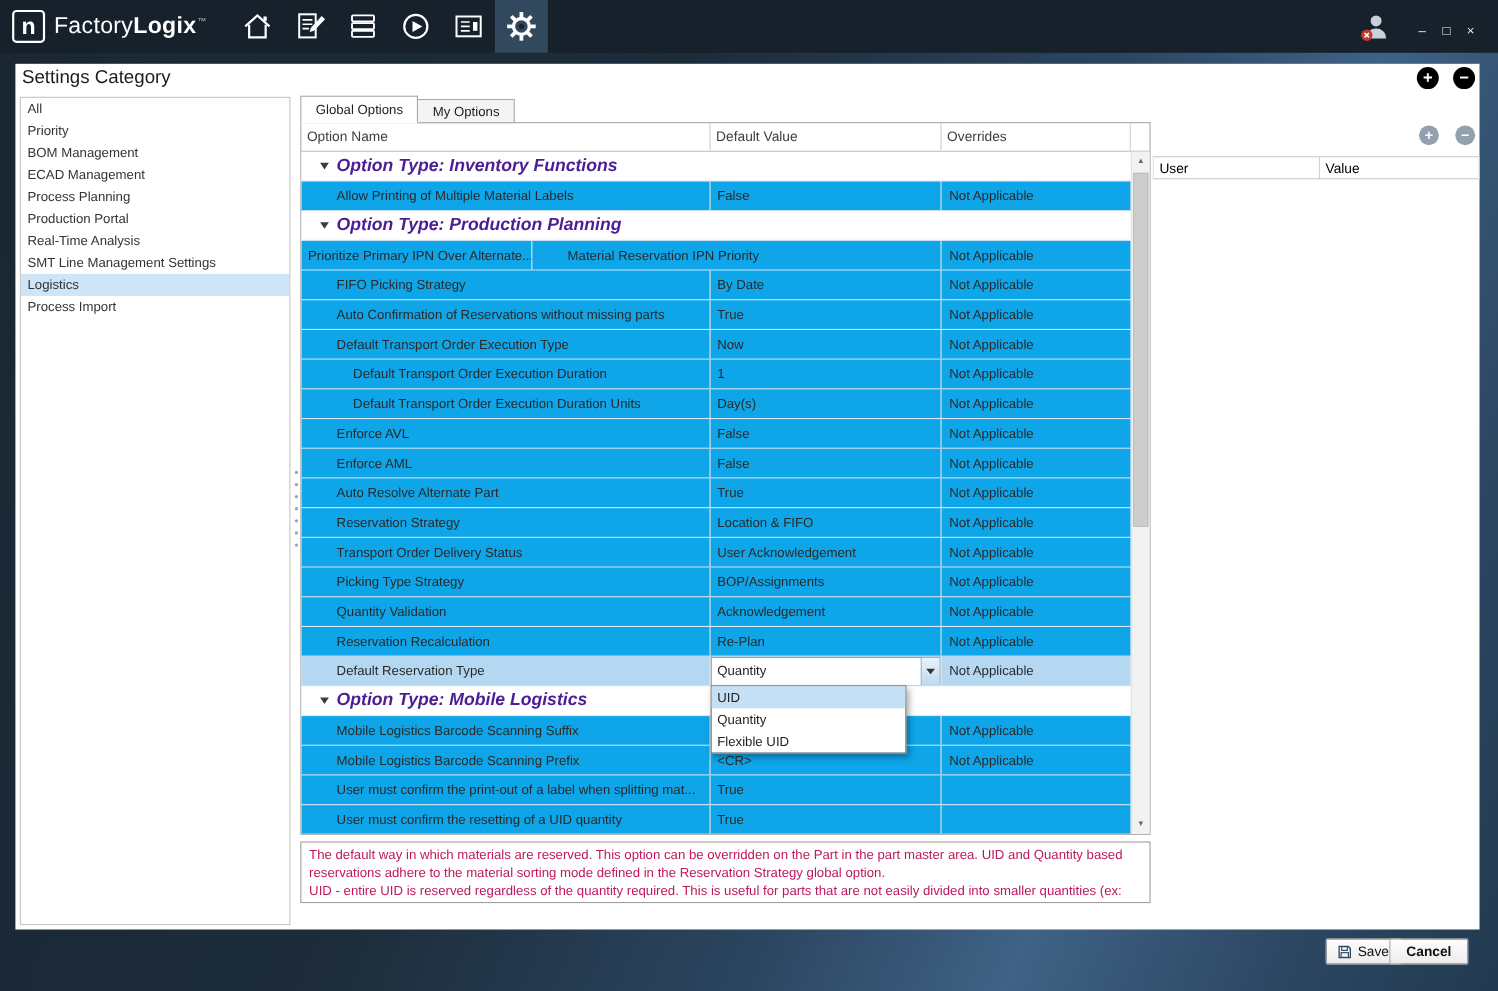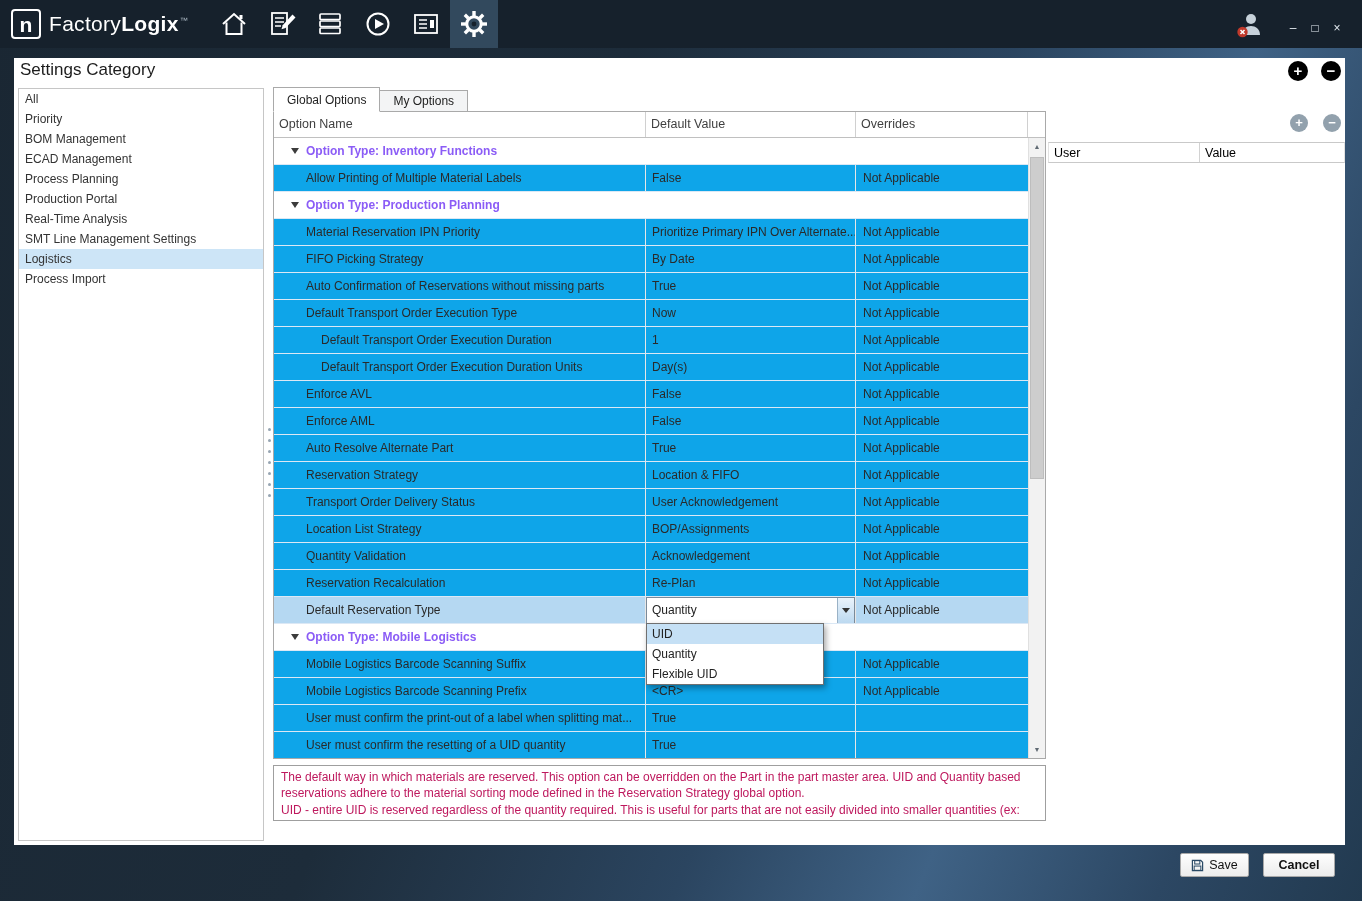--- a/index.html
+++ b/index.html
@@ -55,7 +55,7 @@
   .cell.nopad { padding:0; }
   .group-row { height:27px; display:flex; align-items:center; padding-left:17px; border-bottom:1px solid #dbe8f5; background:#fff; cursor:pointer; }
   .tri { width:0; height:0; border-left:4px solid transparent; border-right:4px solid transparent; border-top:6px solid #3c3c3c; margin-right:7px; }
-  .group-label { font-size:12px; font-weight:700; color:#8b5cf6; white-space:nowrap; }
+  .group-label { font-size:16px; font-weight:700; color:#4c1d95; white-space:nowrap;font-style:italic; }
   
   .combo { position:relative; width:100%; height:27px; border:1px solid #7a8a99; background:#fff; display:flex; align-items:center; cursor:pointer; }
   .combo-text { font-size:12px; color:#222; padding-left:5px; }

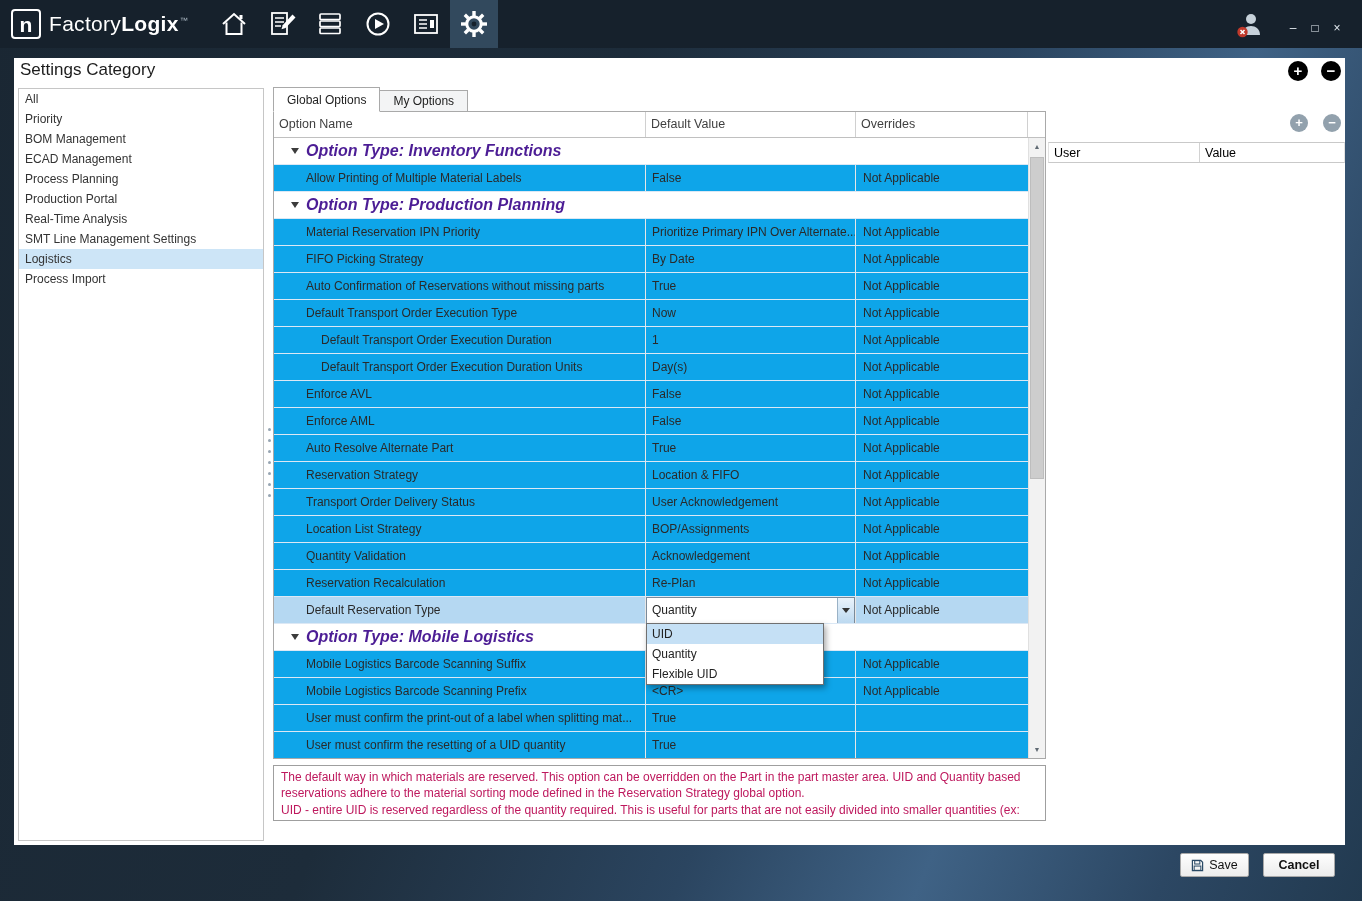--- a/index.html
+++ b/index.html
@@ -220,8 +220,8 @@
             <div class="group-label">Option Type: Production Planning</div>
           </div>
           <div class="row">
+            <div class="cell value">Prioritize Primary IPN Over Alternate...</div>
             <div class="cell name">Material Reservation IPN Priority</div>
-            <div class="cell value">Prioritize Primary IPN Over Alternate...</div>
             <div class="cell overrides">Not Applicable</div>
           </div>
           <div class="row">

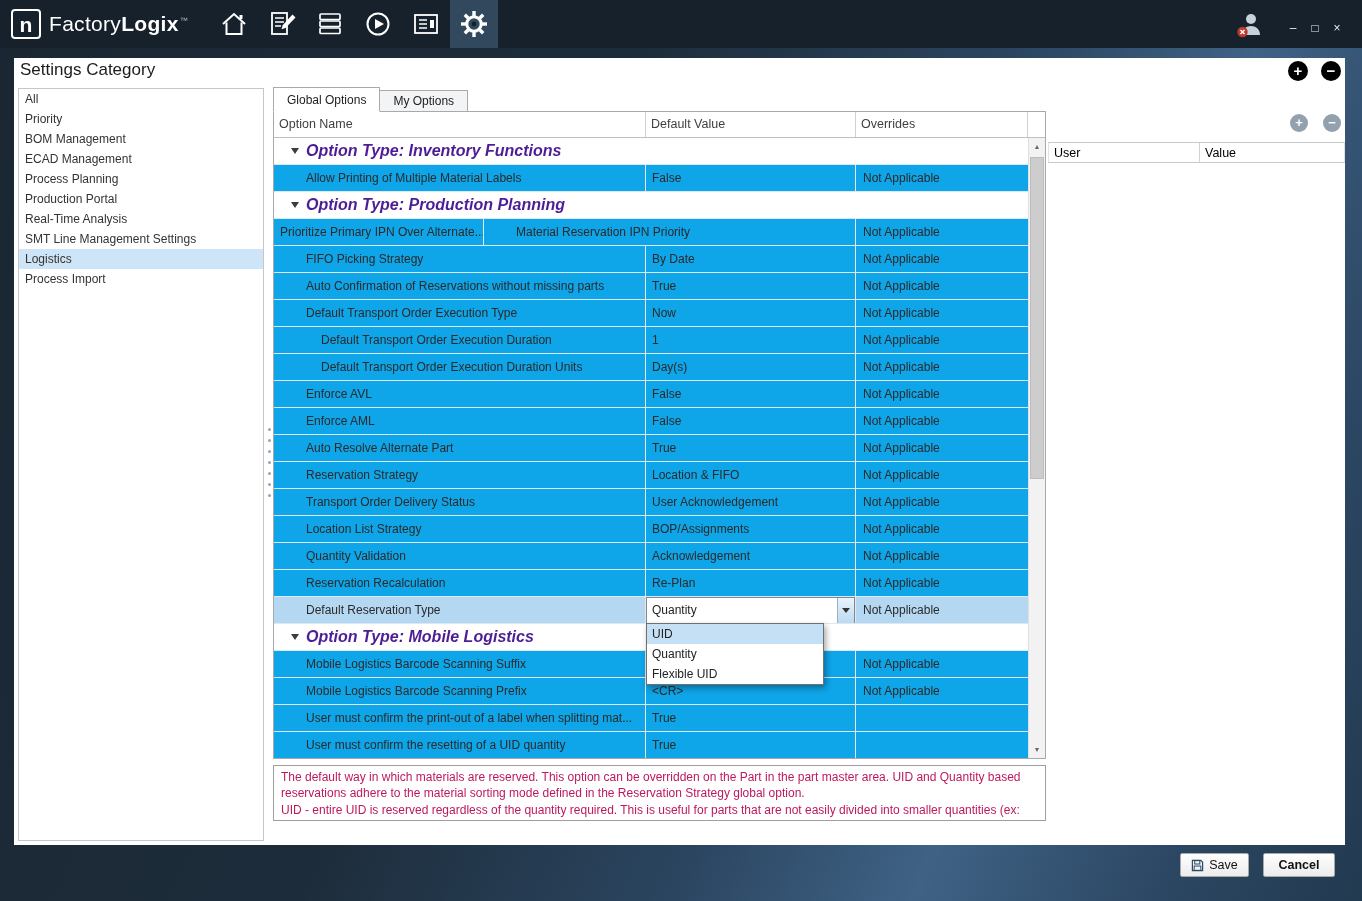--- a/index.html
+++ b/index.html
@@ -275,7 +275,7 @@
             <div class="cell overrides">Not Applicable</div>
           </div>
           <div class="row">
-            <div class="cell name">Location List Strategy</div>
+            <div class="cell name">Picking Type Strategy</div>
             <div class="cell value">BOP/Assignments</div>
             <div class="cell overrides">Not Applicable</div>
           </div>

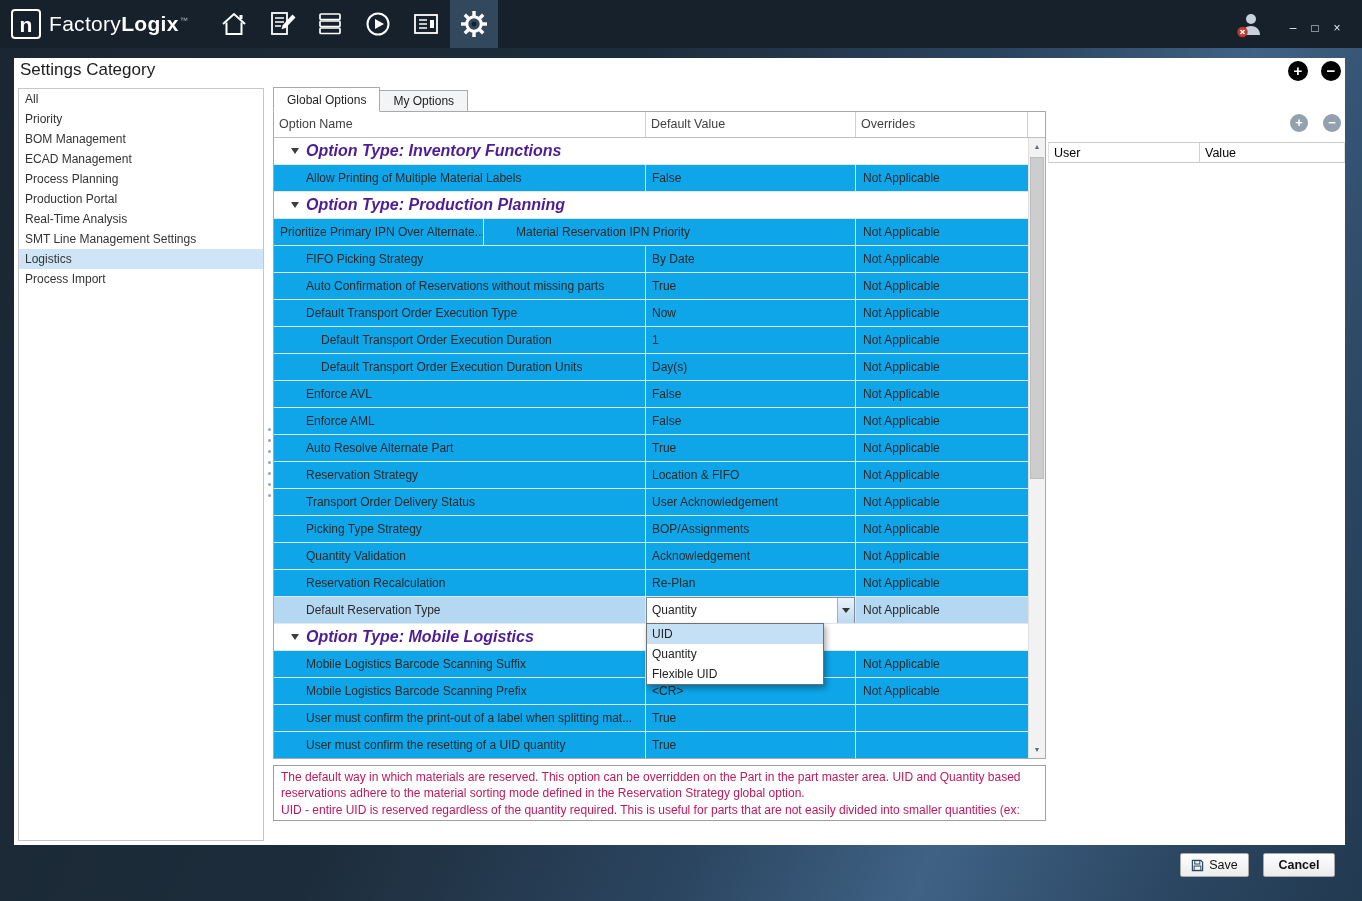--- a/index.html
+++ b/index.html
@@ -79,7 +79,7 @@
   .rhcell.c0 { width:151px; } .rhcell.c1 { flex:1; border-right:none; }
   
   .btn { position:absolute; top:853px; height:24px; background:linear-gradient(#fefefe,#ececec); border:1px solid #a8a8a8; border-radius:2px; font-size:12.5px; color:#111; display:flex; align-items:center; justify-content:center; gap:5px; cursor:pointer; }
-  .btn.save { left:1180px; width:69px; }
+  .btn.save { left:1205px; width:69px; }
   .btn.cancel { left:1263px; width:72px;font-weight:bold; }
 </style>
 </head>

